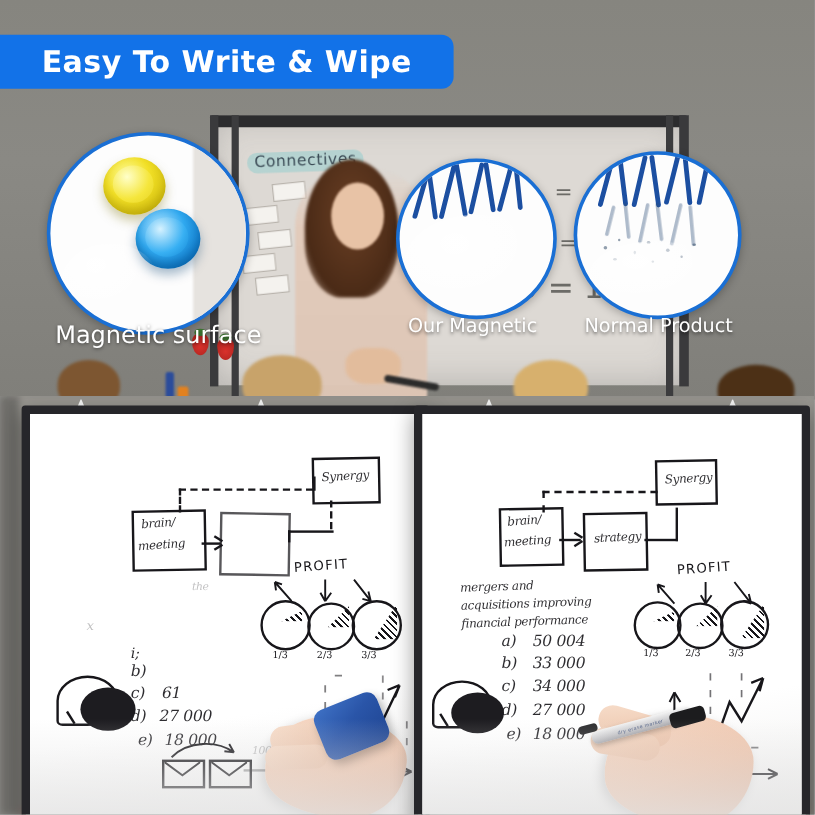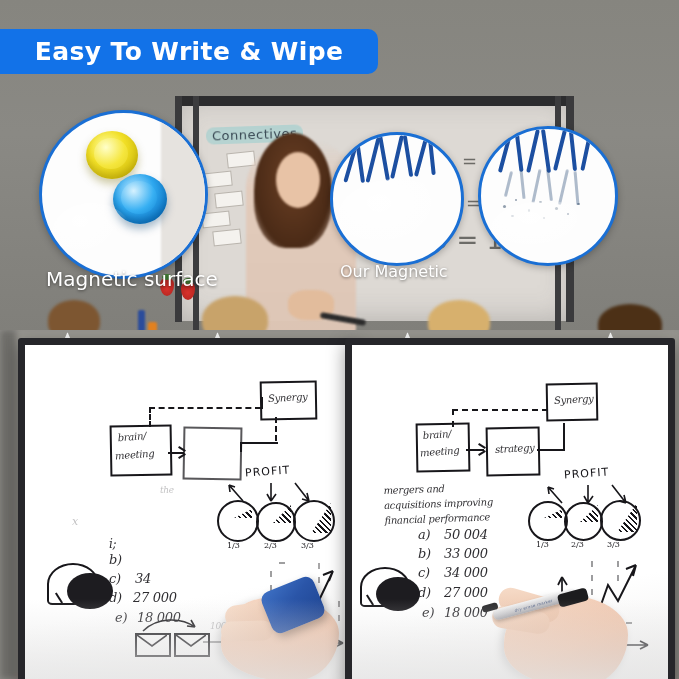--- a/index.html
+++ b/index.html
@@ -237,6 +237,7 @@
       <div class="dust" style="left:96px;top:74px;width:3px;height:2px;"></div>
       <div class="shine" style="left:10px;top:72px;width:110px;height:56px;"></div>
     </div>
+    <div class="circ-lbl lbl3">Normal Product</div>
   </div>
 
   <div class="bot-sec">

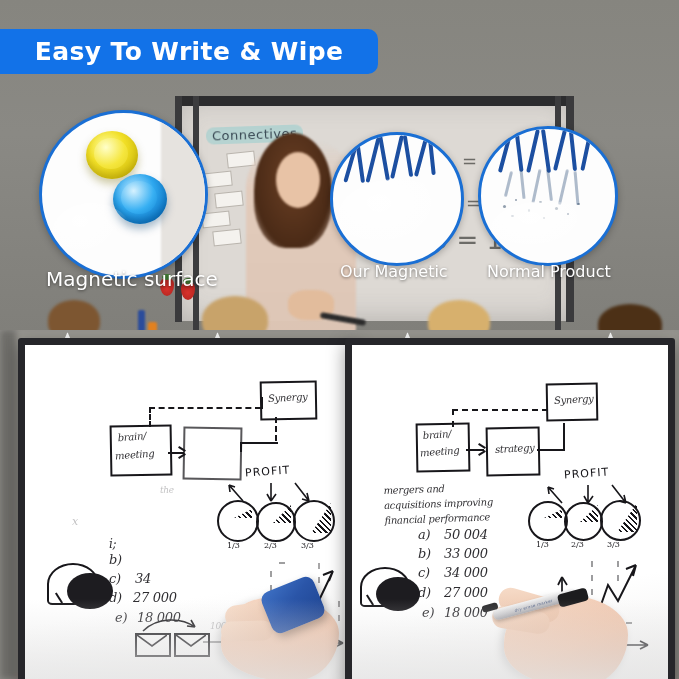--- a/index.html
+++ b/index.html
@@ -296,7 +296,7 @@
       <div class="scribble" style="left:84px;top:192px;font-size:12px;">i;</div>
       <div class="scribble" style="left:84px;top:207px;font-size:13px;">b)</div>
       <div class="scribble" style="left:84px;top:226px;font-size:13px;">c)</div>
-      <div class="scribble" style="left:110px;top:226px;font-size:13px;">34</div>
+      <div class="scribble" style="left:110px;top:226px;font-size:13px;">61</div>
       <div class="scribble" style="left:84px;top:245px;font-size:13px;">d)</div>
       <div class="scribble" style="left:108px;top:245px;font-size:13px;">27 000</div>
       <div class="scribble" style="left:90px;top:265px;font-size:13px;">e)</div>

